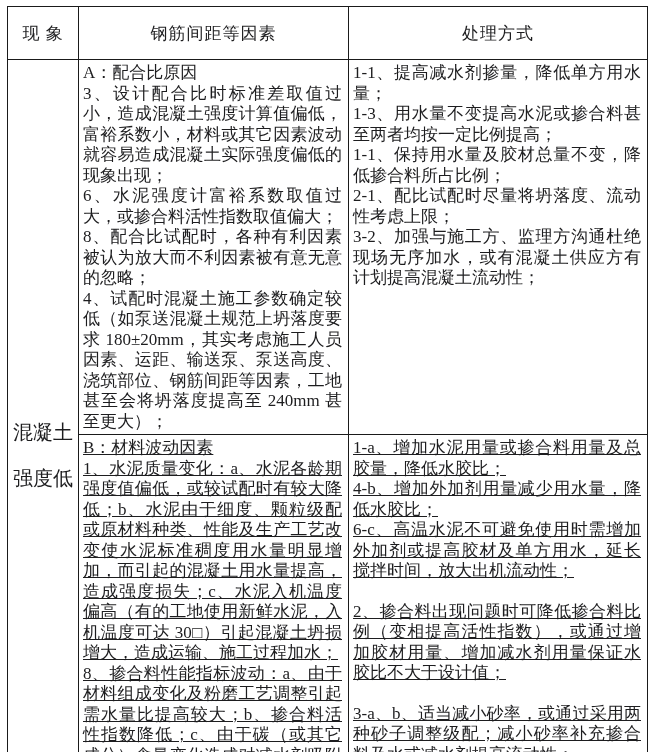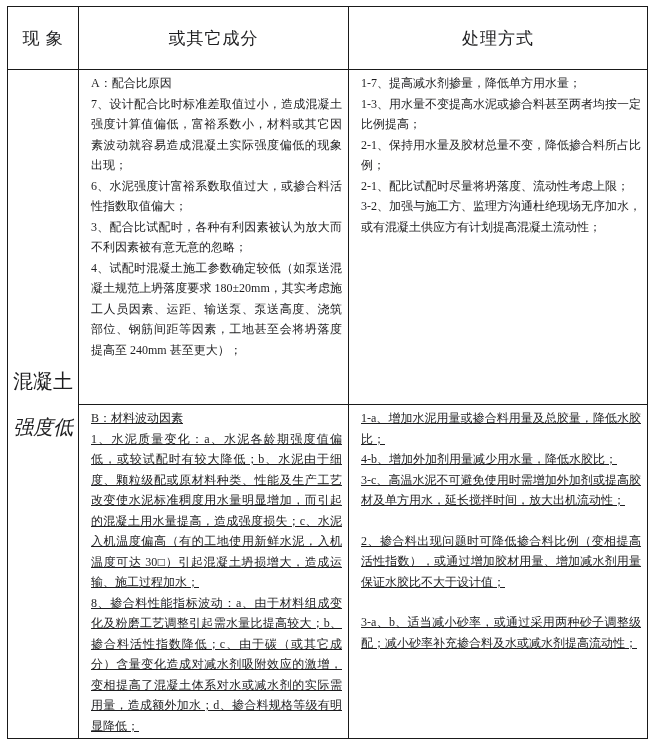--- a/index.html
+++ b/index.html
@@ -25,7 +25,7 @@
     overflow: hidden;
   }
   .doc-table th {
-    height: 63px;
+    height: 53px;
     font-weight: normal;
     font-size: 17px;
     text-align: center;

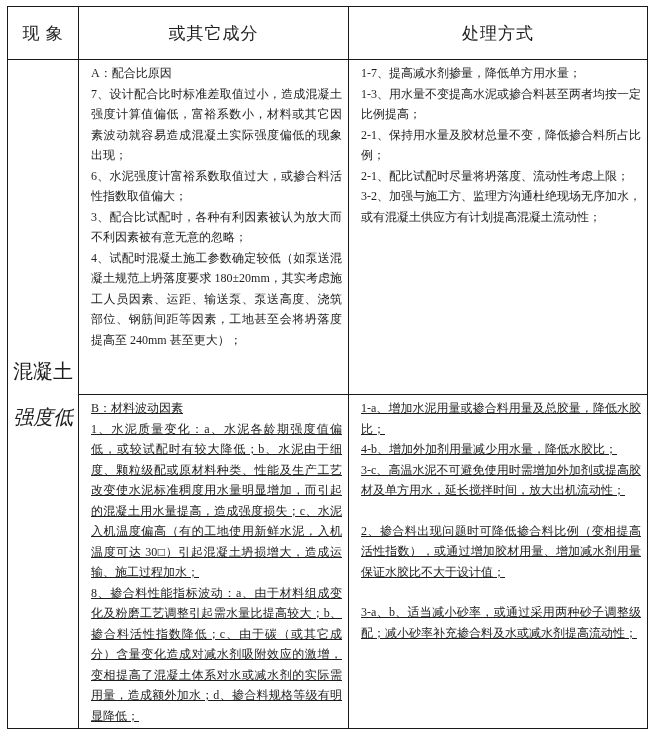--- a/index.html
+++ b/index.html
@@ -67,7 +67,7 @@
     <tbody>
         <tr>
       <th>现  象</th>
-      <th>或其它成分</th>
+      <th>钢筋间距等因素</th>
       <th>处理方式</th>
     </tr>
 

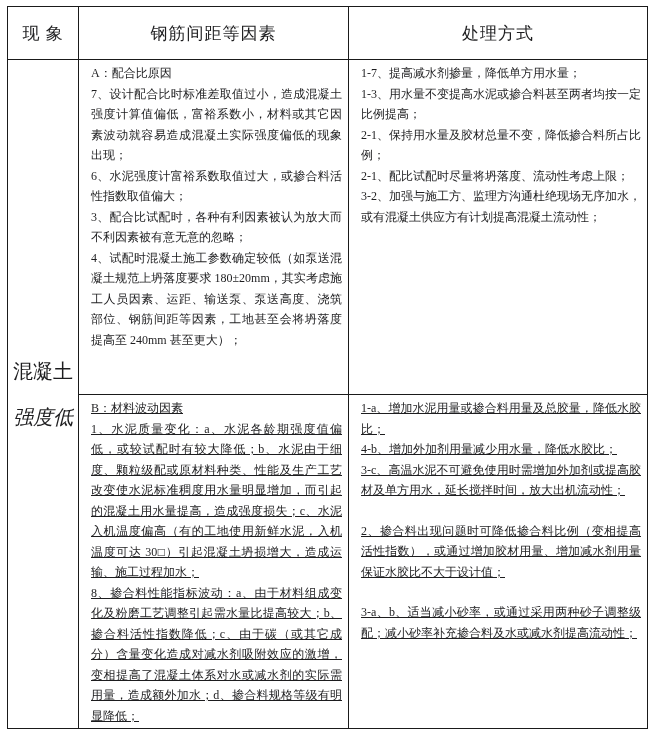--- a/index.html
+++ b/index.html
@@ -33,8 +33,8 @@
     letter-spacing: 1px;
   }
   td.cell {
-    padding: 3px 6px 2px 12px;
-    font-size: 12px;
+    padding: 3px 6px 2px 4px;
+    font-size: 17px;
     line-height: 20.5px;
     text-align: justify;
   }

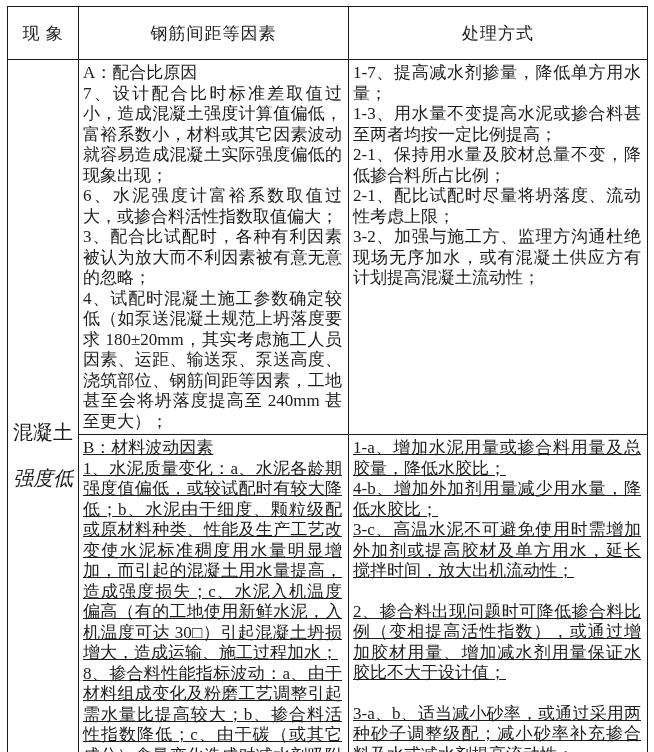--- a/index.html
+++ b/index.html
@@ -84,7 +84,7 @@
         <p class="para">4、试配时混凝土施工参数确定较低（如泵送混凝土规范上坍落度要求 180±20mm，其实考虑施工人员因素、运距、输送泵、泵送高度、浇筑部位、钢筋间距等因素，工地甚至会将坍落度提高至 240mm 甚至更大）；</p>
       </td>
       <td class="cell pad-top-1">
-        <p class="para">1-7、提高减水剂掺量，降低单方用水量；</p>
+        <p class="para">1-1、提高减水剂掺量，降低单方用水量；</p>
         <p class="para">1-3、用水量不变提高水泥或掺合料甚至两者均按一定比例提高；</p>
         <p class="para">2-1、保持用水量及胶材总量不变，降低掺合料所占比例；</p>
         <p class="para">2-1、配比试配时尽量将坍落度、流动性考虑上限；</p>

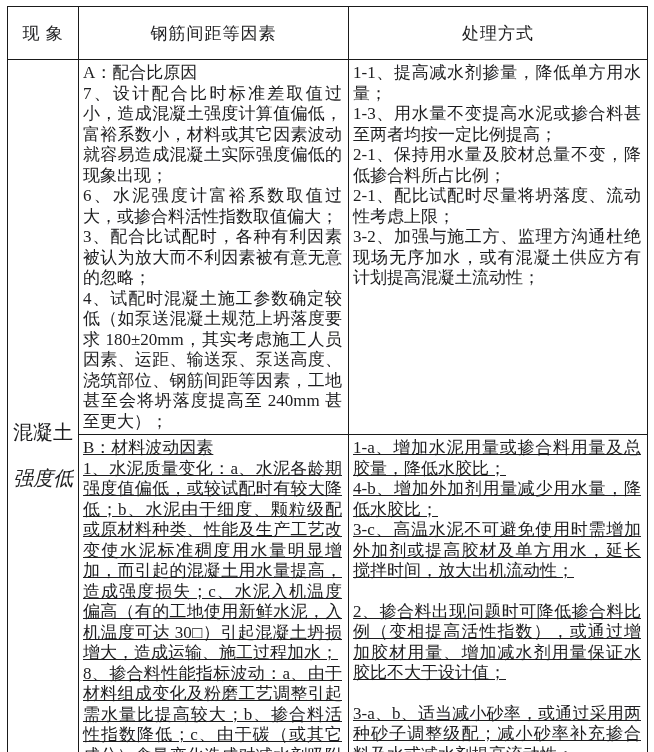--- a/index.html
+++ b/index.html
@@ -78,7 +78,7 @@
       </td>
       <td class="cell">
         <p class="para">A：配合比原因</p>
-        <p class="para">7、设计配合比时标准差取值过小，造成混凝土强度计算值偏低，富裕系数小，材料或其它因素波动就容易造成混凝土实际强度偏低的现象出现；</p>
+        <p class="para">3、设计配合比时标准差取值过小，造成混凝土强度计算值偏低，富裕系数小，材料或其它因素波动就容易造成混凝土实际强度偏低的现象出现；</p>
         <p class="para">6、水泥强度计富裕系数取值过大，或掺合料活性指数取值偏大；</p>
         <p class="para">3、配合比试配时，各种有利因素被认为放大而不利因素被有意无意的忽略；</p>
         <p class="para">4、试配时混凝土施工参数确定较低（如泵送混凝土规范上坍落度要求 180±20mm，其实考虑施工人员因素、运距、输送泵、泵送高度、浇筑部位、钢筋间距等因素，工地甚至会将坍落度提高至 240mm 甚至更大）；</p>

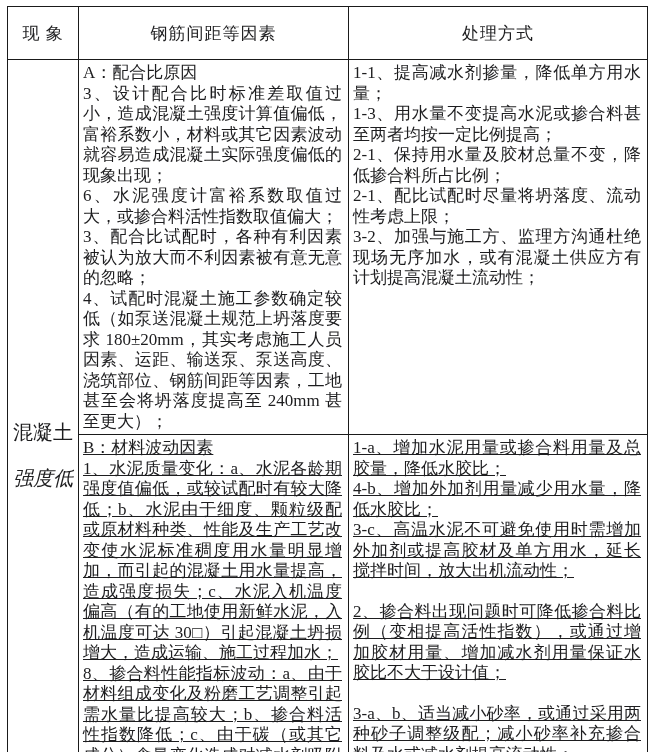--- a/index.html
+++ b/index.html
@@ -86,7 +86,7 @@
       <td class="cell pad-top-1">
         <p class="para">1-1、提高减水剂掺量，降低单方用水量；</p>
         <p class="para">1-3、用水量不变提高水泥或掺合料甚至两者均按一定比例提高；</p>
-        <p class="para">2-1、保持用水量及胶材总量不变，降低掺合料所占比例；</p>
+        <p class="para">1-1、保持用水量及胶材总量不变，降低掺合料所占比例；</p>
         <p class="para">2-1、配比试配时尽量将坍落度、流动性考虑上限；</p>
         <p class="para">3-2、加强与施工方、监理方沟通杜绝现场无序加水，或有混凝土供应方有计划提高混凝土流动性；</p>
       </td>

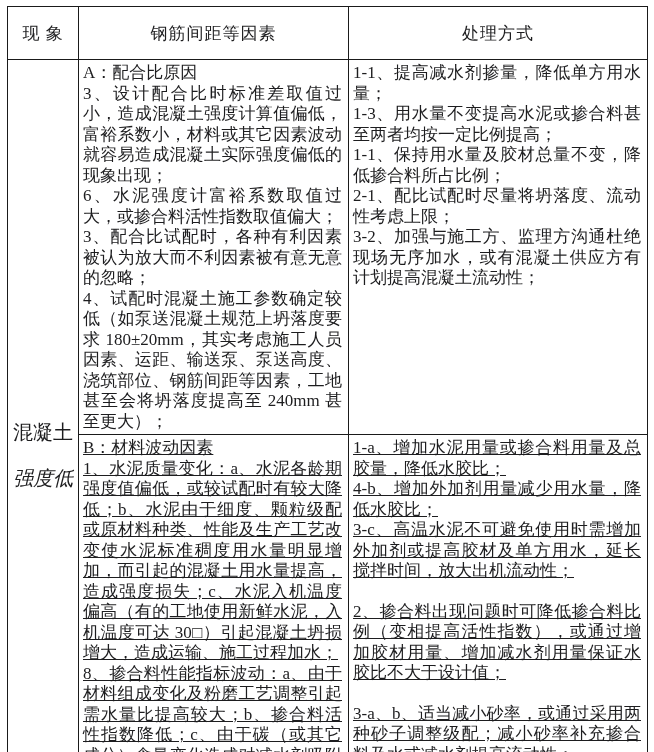--- a/index.html
+++ b/index.html
@@ -80,7 +80,7 @@
         <p class="para">A：配合比原因</p>
         <p class="para">3、设计配合比时标准差取值过小，造成混凝土强度计算值偏低，富裕系数小，材料或其它因素波动就容易造成混凝土实际强度偏低的现象出现；</p>
         <p class="para">6、水泥强度计富裕系数取值过大，或掺合料活性指数取值偏大；</p>
-        <p class="para">3、配合比试配时，各种有利因素被认为放大而不利因素被有意无意的忽略；</p>
+        <p class="para">8、配合比试配时，各种有利因素被认为放大而不利因素被有意无意的忽略；</p>
         <p class="para">4、试配时混凝土施工参数确定较低（如泵送混凝土规范上坍落度要求 180±20mm，其实考虑施工人员因素、运距、输送泵、泵送高度、浇筑部位、钢筋间距等因素，工地甚至会将坍落度提高至 240mm 甚至更大）；</p>
       </td>
       <td class="cell pad-top-1">

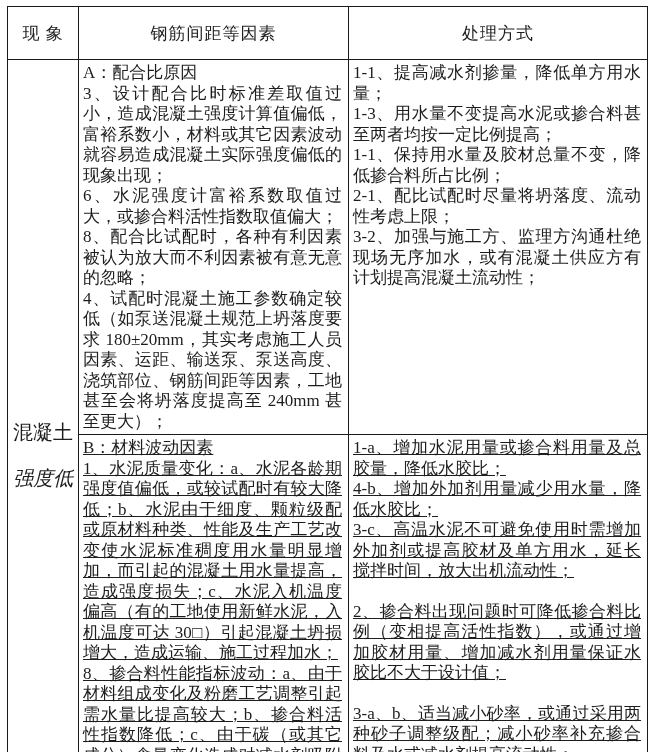--- a/index.html
+++ b/index.html
@@ -45,7 +45,7 @@
     padding: 0 2px;
   }
   .phen-line { display: block; line-height: 20px; }
-  .phen-line + .phen-line { margin-top: 26px; font-style: italic; }
+  .phen-line + .phen-line { margin-top: 26px; }
   tr.row-a > td { height: 335px; }
   tr.row-b > td { height: 304px; text-decoration: underline; }
   .para { margin: 0; }

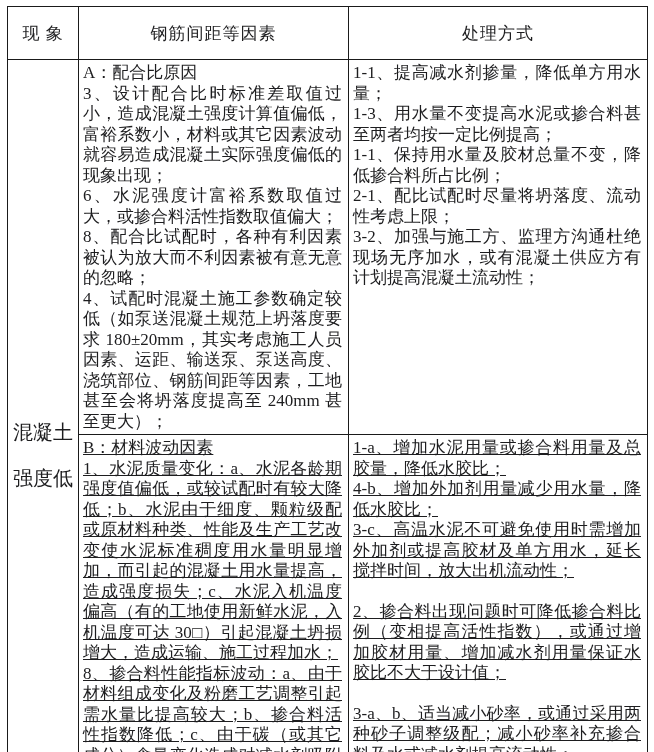--- a/index.html
+++ b/index.html
@@ -101,7 +101,7 @@
       <td class="cell pad-top-2">
         <p class="para">1-a、增加水泥用量或掺合料用量及总胶量，降低水胶比；</p>
         <p class="para">4-b、增加外加剂用量减少用水量，降低水胶比；</p>
-        <p class="para">3-c、高温水泥不可避免使用时需增加外加剂或提高胶材及单方用水，延长搅拌时间，放大出机流动性；</p>
+        <p class="para">6-c、高温水泥不可避免使用时需增加外加剂或提高胶材及单方用水，延长搅拌时间，放大出机流动性；</p>
         <p class="para gap-before">2、掺合料出现问题时可降低掺合料比例（变相提高活性指数），或通过增加胶材用量、增加减水剂用量保证水胶比不大于设计值；</p>
         <p class="para gap-before">3-a、b、适当减小砂率，或通过采用两种砂子调整级配；减小砂率补充掺合料及水或减水剂提高流动性；</p>
       </td>

